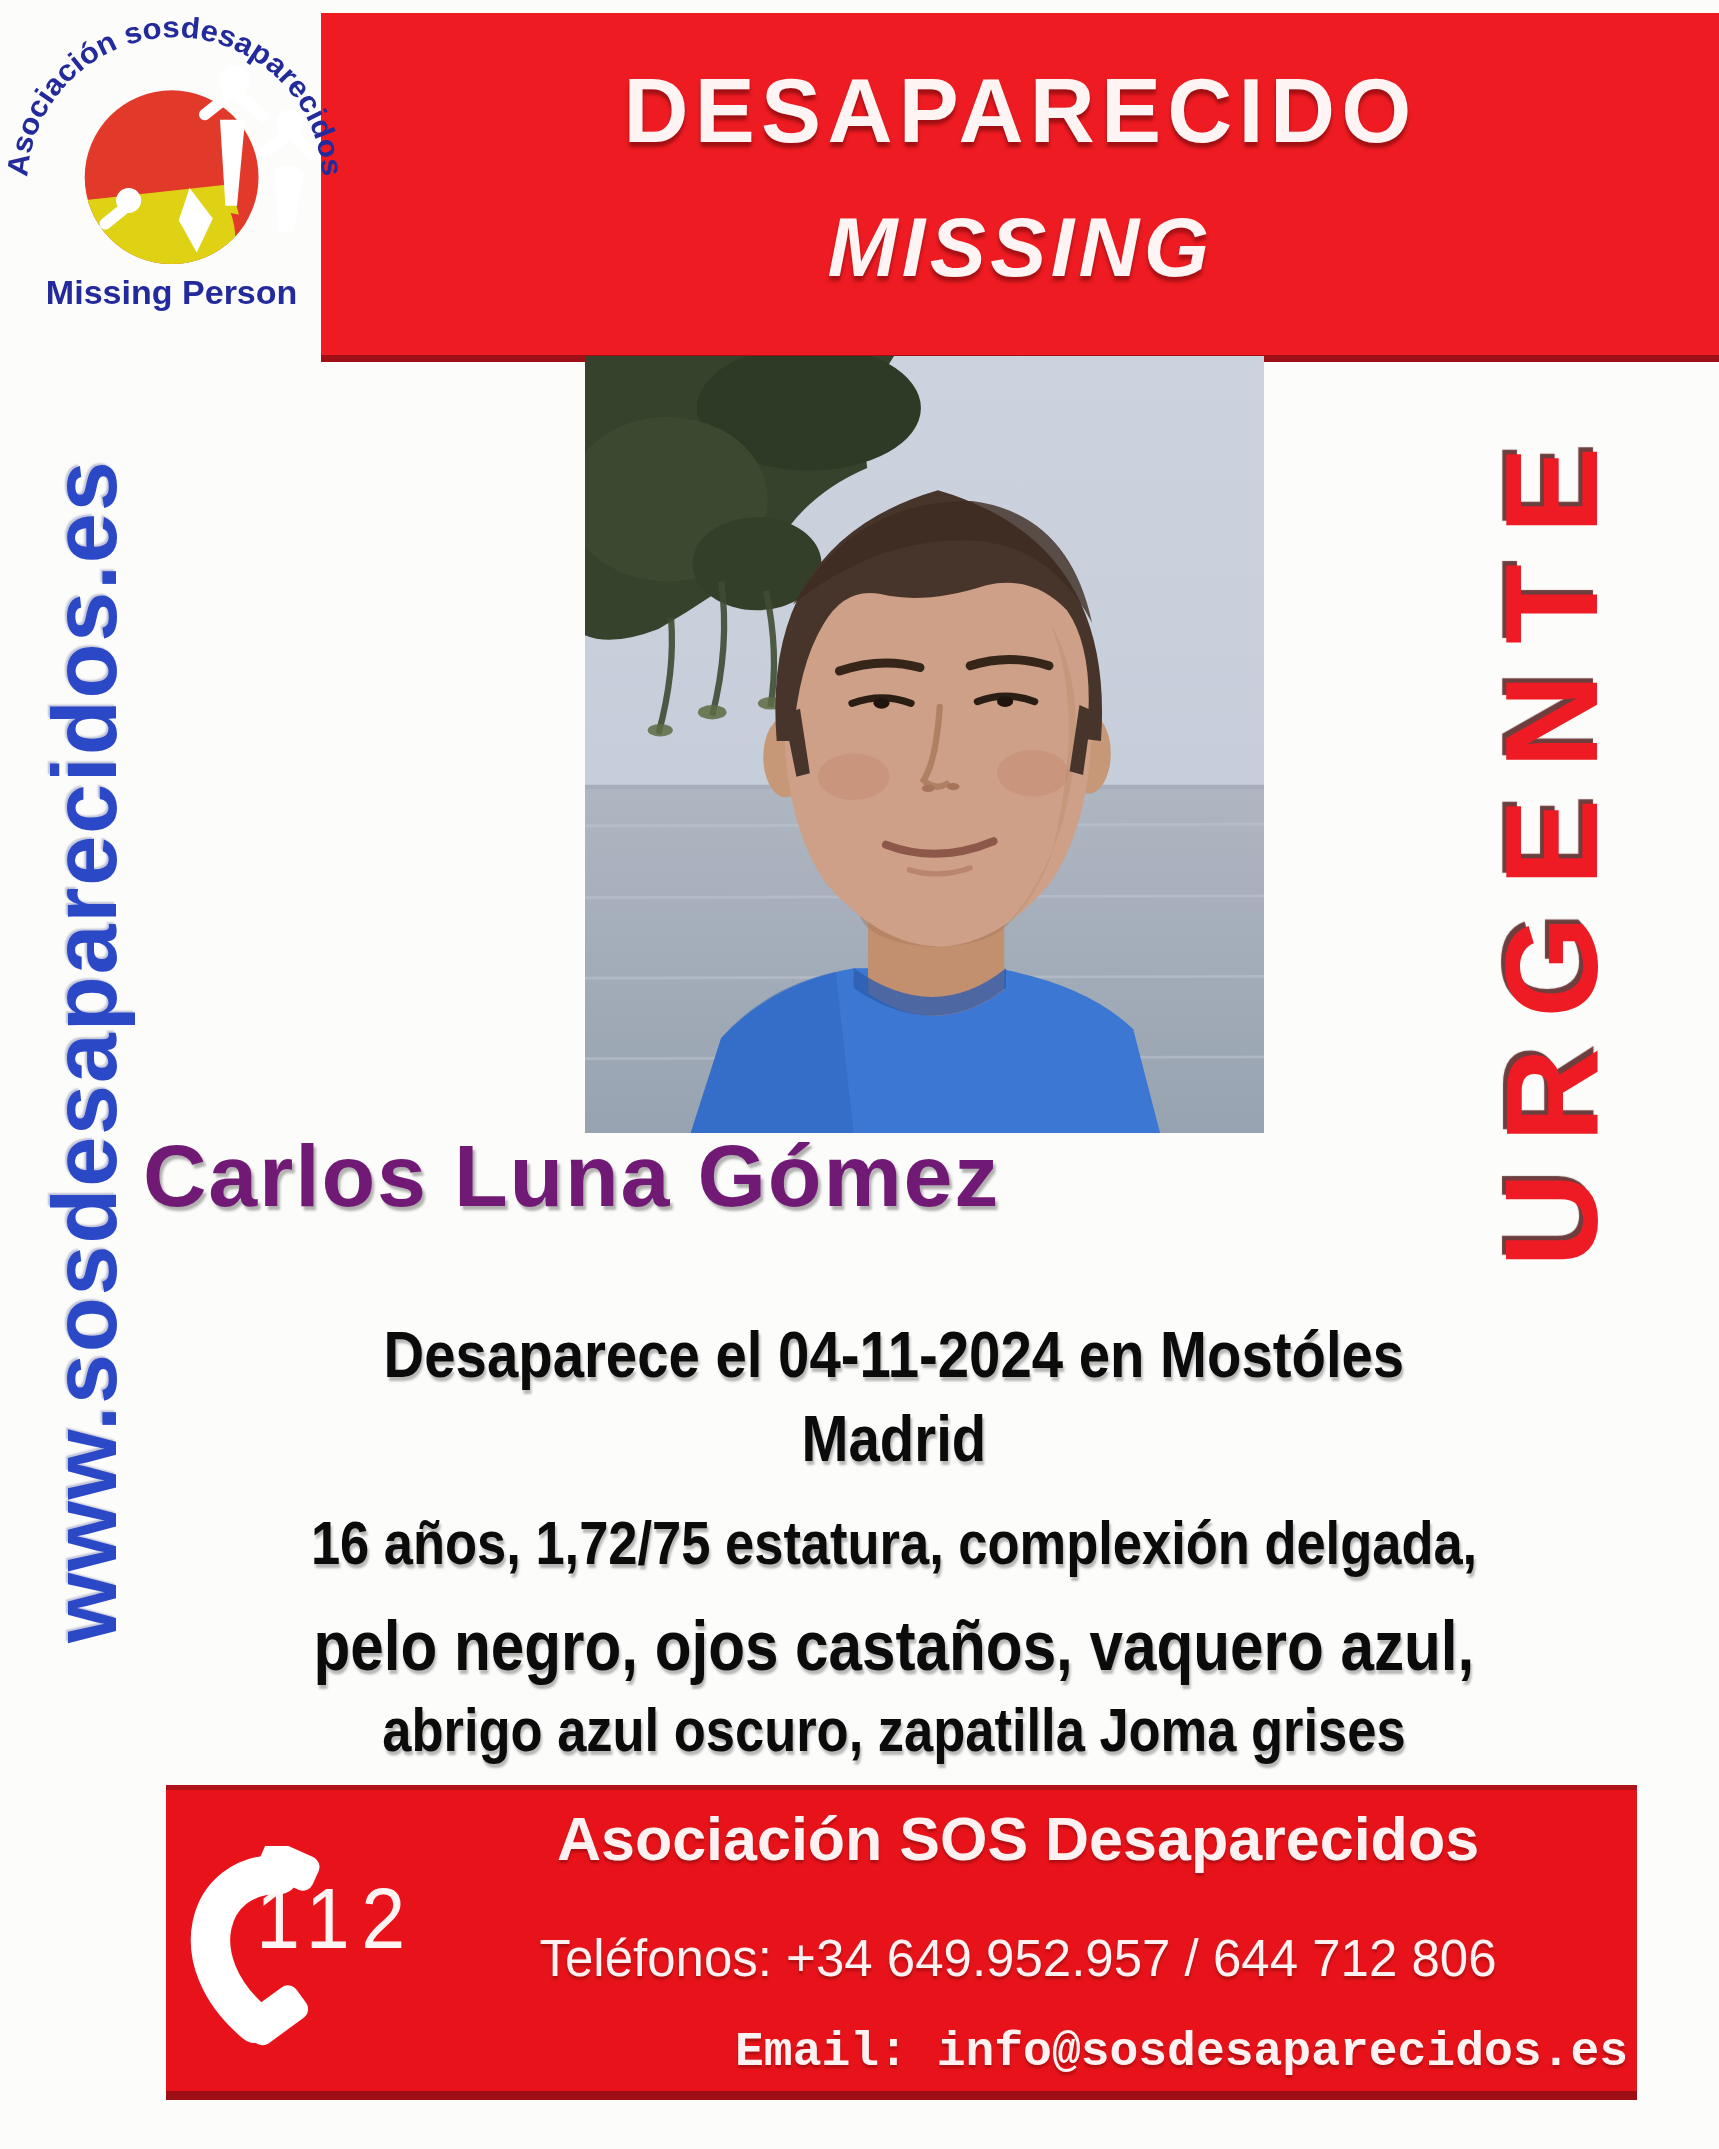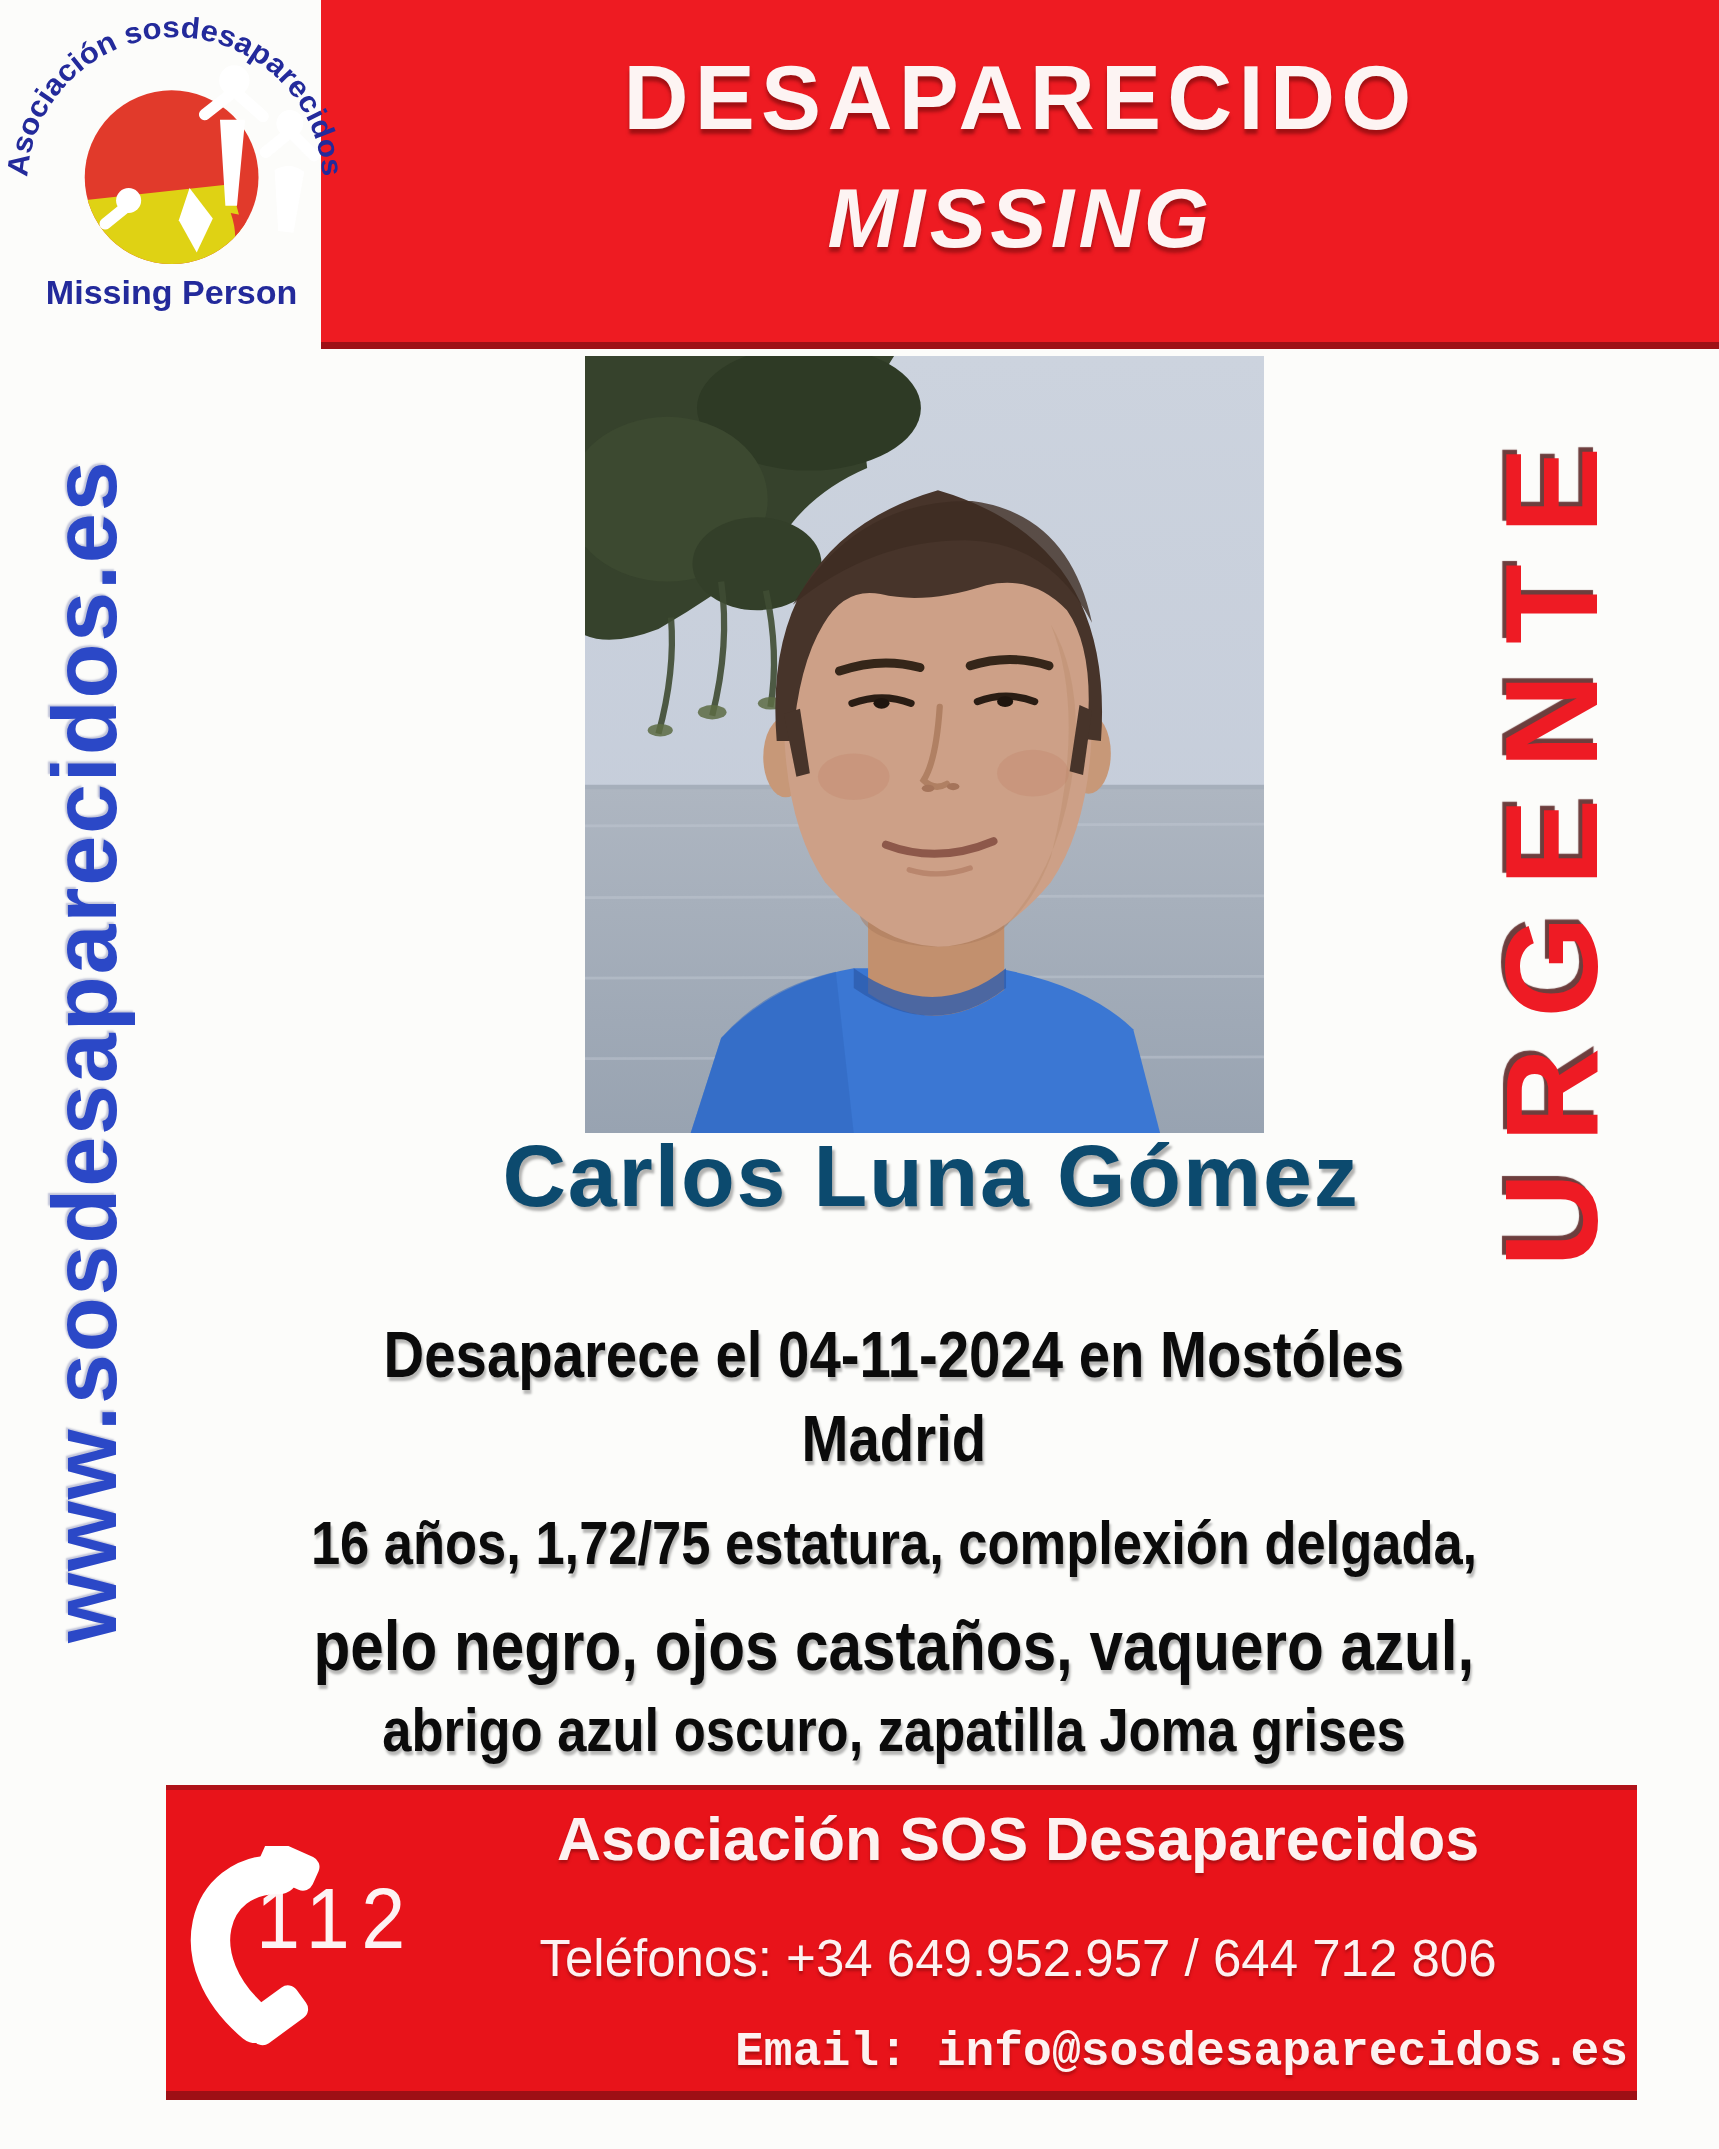--- a/index.html
+++ b/index.html
@@ -9,9 +9,9 @@
   }
   
   .top-banner{
-    position:absolute;left:321px;top:0;width:1399px;height:342px;
+    position:absolute;left:321px;top:13px;width:1399px;height:342px;
     background:#ee1b22;border-bottom:7.2px solid #9e1016;
-    display:flex;flex-direction:column;align-items:center;justify-content:flex-start;
+    display:flex;flex-direction:column;align-items:center;justify-content:flex-start;gap:16px;
   }
   .top-banner .title{
     margin-top:47px;color:#fdf4f3;font-weight:bold;font-size:90px;letter-spacing:6.3px;

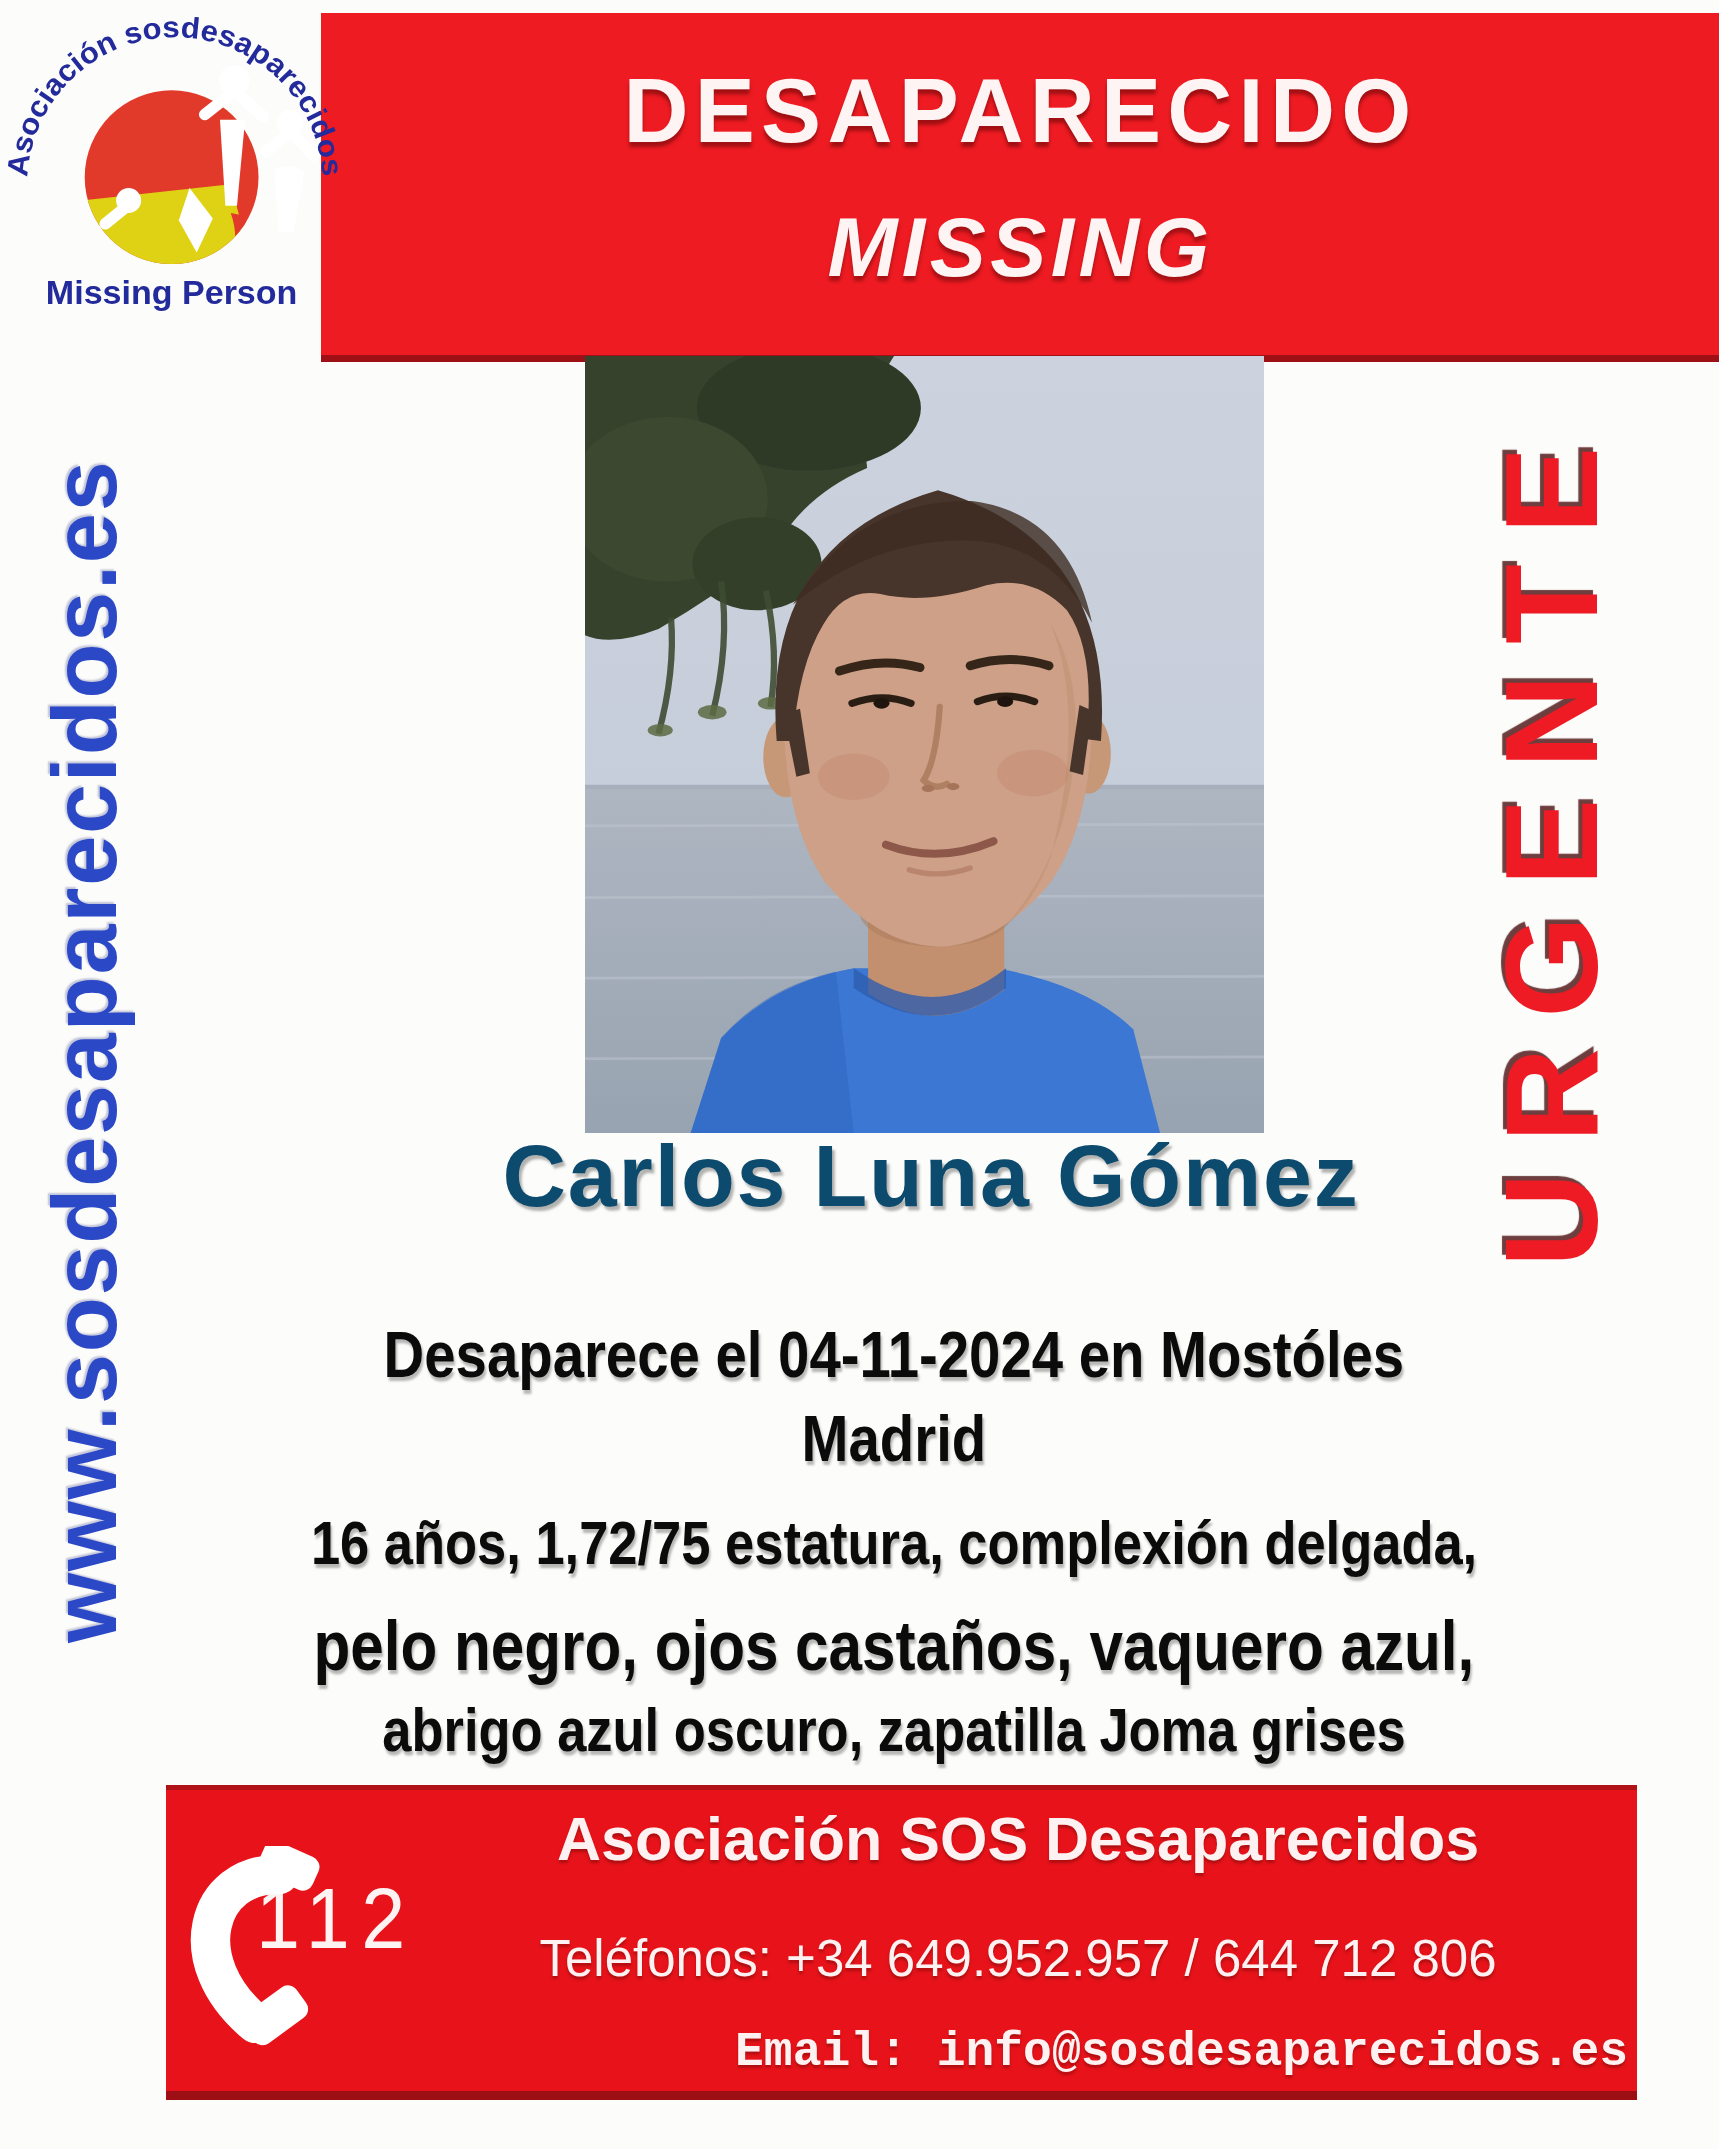--- a/index.html
+++ b/index.html
@@ -43,8 +43,8 @@
   .photo svg{display:block;width:100%;height:100%;}
   
   .name{
-    position:absolute;left:143px;top:1125px;width:1576px;text-align:center;
-    font-weight:bold;font-size:88px;letter-spacing:1.8px;color:#0c4a6e;
+    position:absolute;left:143px;top:1125px;width:1576px;
+    font-weight:bold;font-size:88px;letter-spacing:1.8px;color:#701a75;
     text-shadow:2.7px 3.6px 2.7px rgba(0,0,0,.3);white-space:nowrap;
   }
   .info-line{

